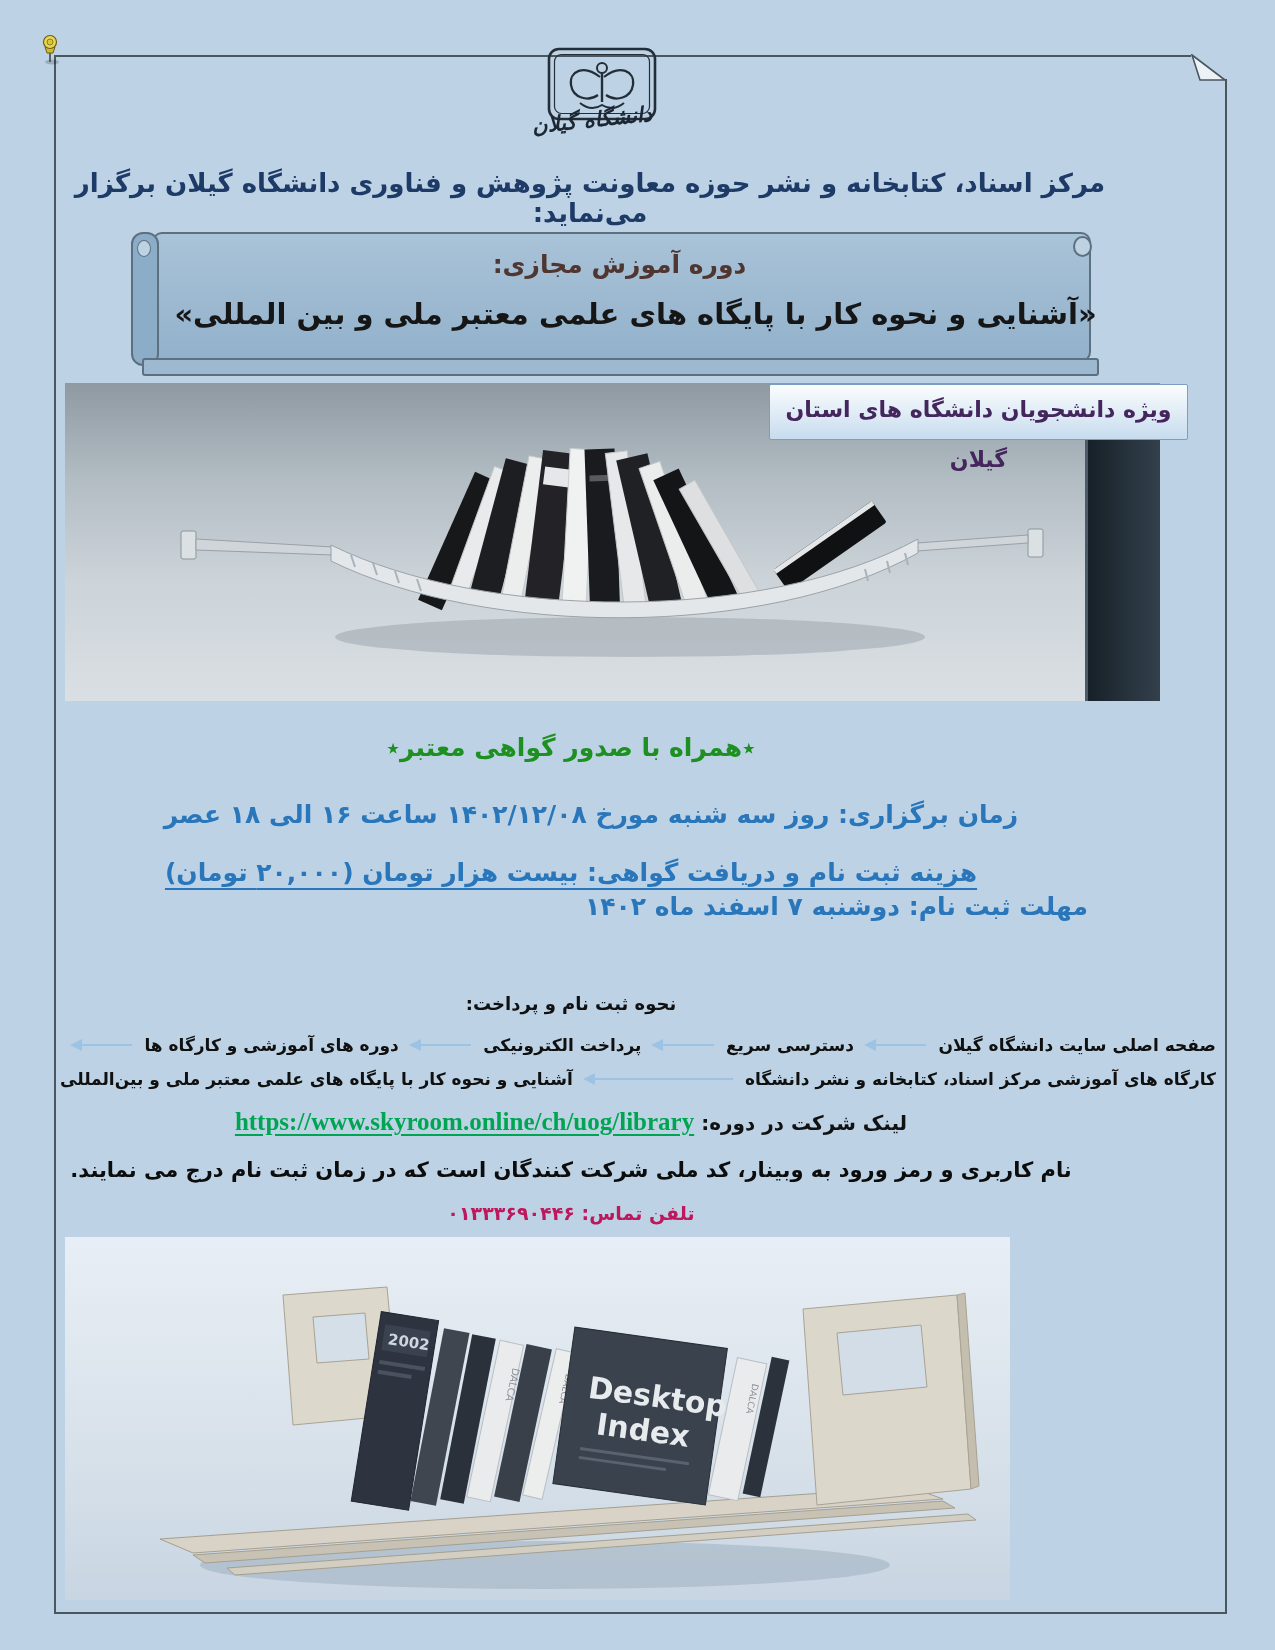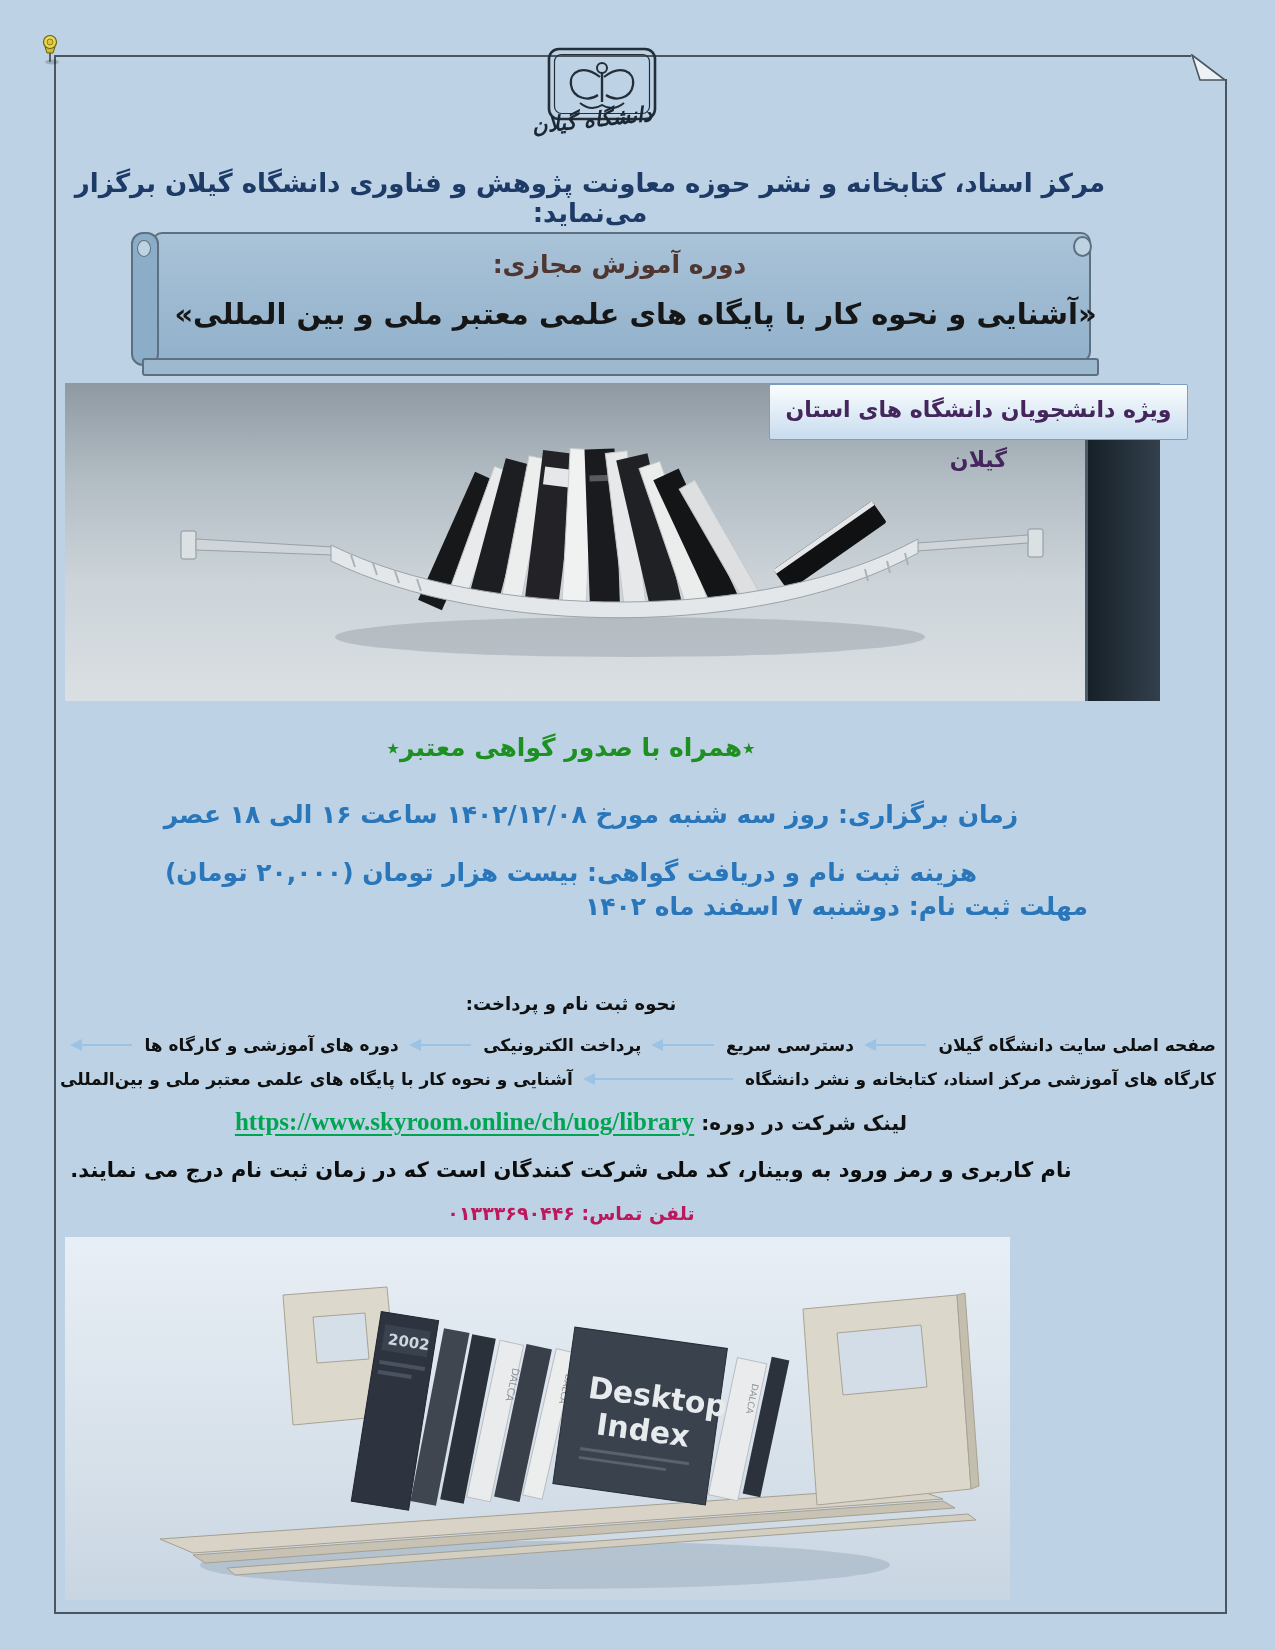--- a/index.html
+++ b/index.html
@@ -46,7 +46,7 @@
   .cert-line{top:733px;font-size:25px;font-weight:bold;color:#1d9021;}
   .blue-line{font-size:25px;font-weight:bold;color:#2a76ba;}
   .schedule-line{top:800px;padding-left:20px;}
-  .fee-line{top:858px;text-underline-offset:7px;text-decoration-thickness:2px;}
+  .fee-line{top:858px;text-decoration:underline;text-underline-offset:7px;text-decoration-thickness:2px;}
   .deadline-line{top:892px;text-align:right;}
   .reg-heading{top:993px;font-size:18px;font-weight:bold;color:#101010;}
   

